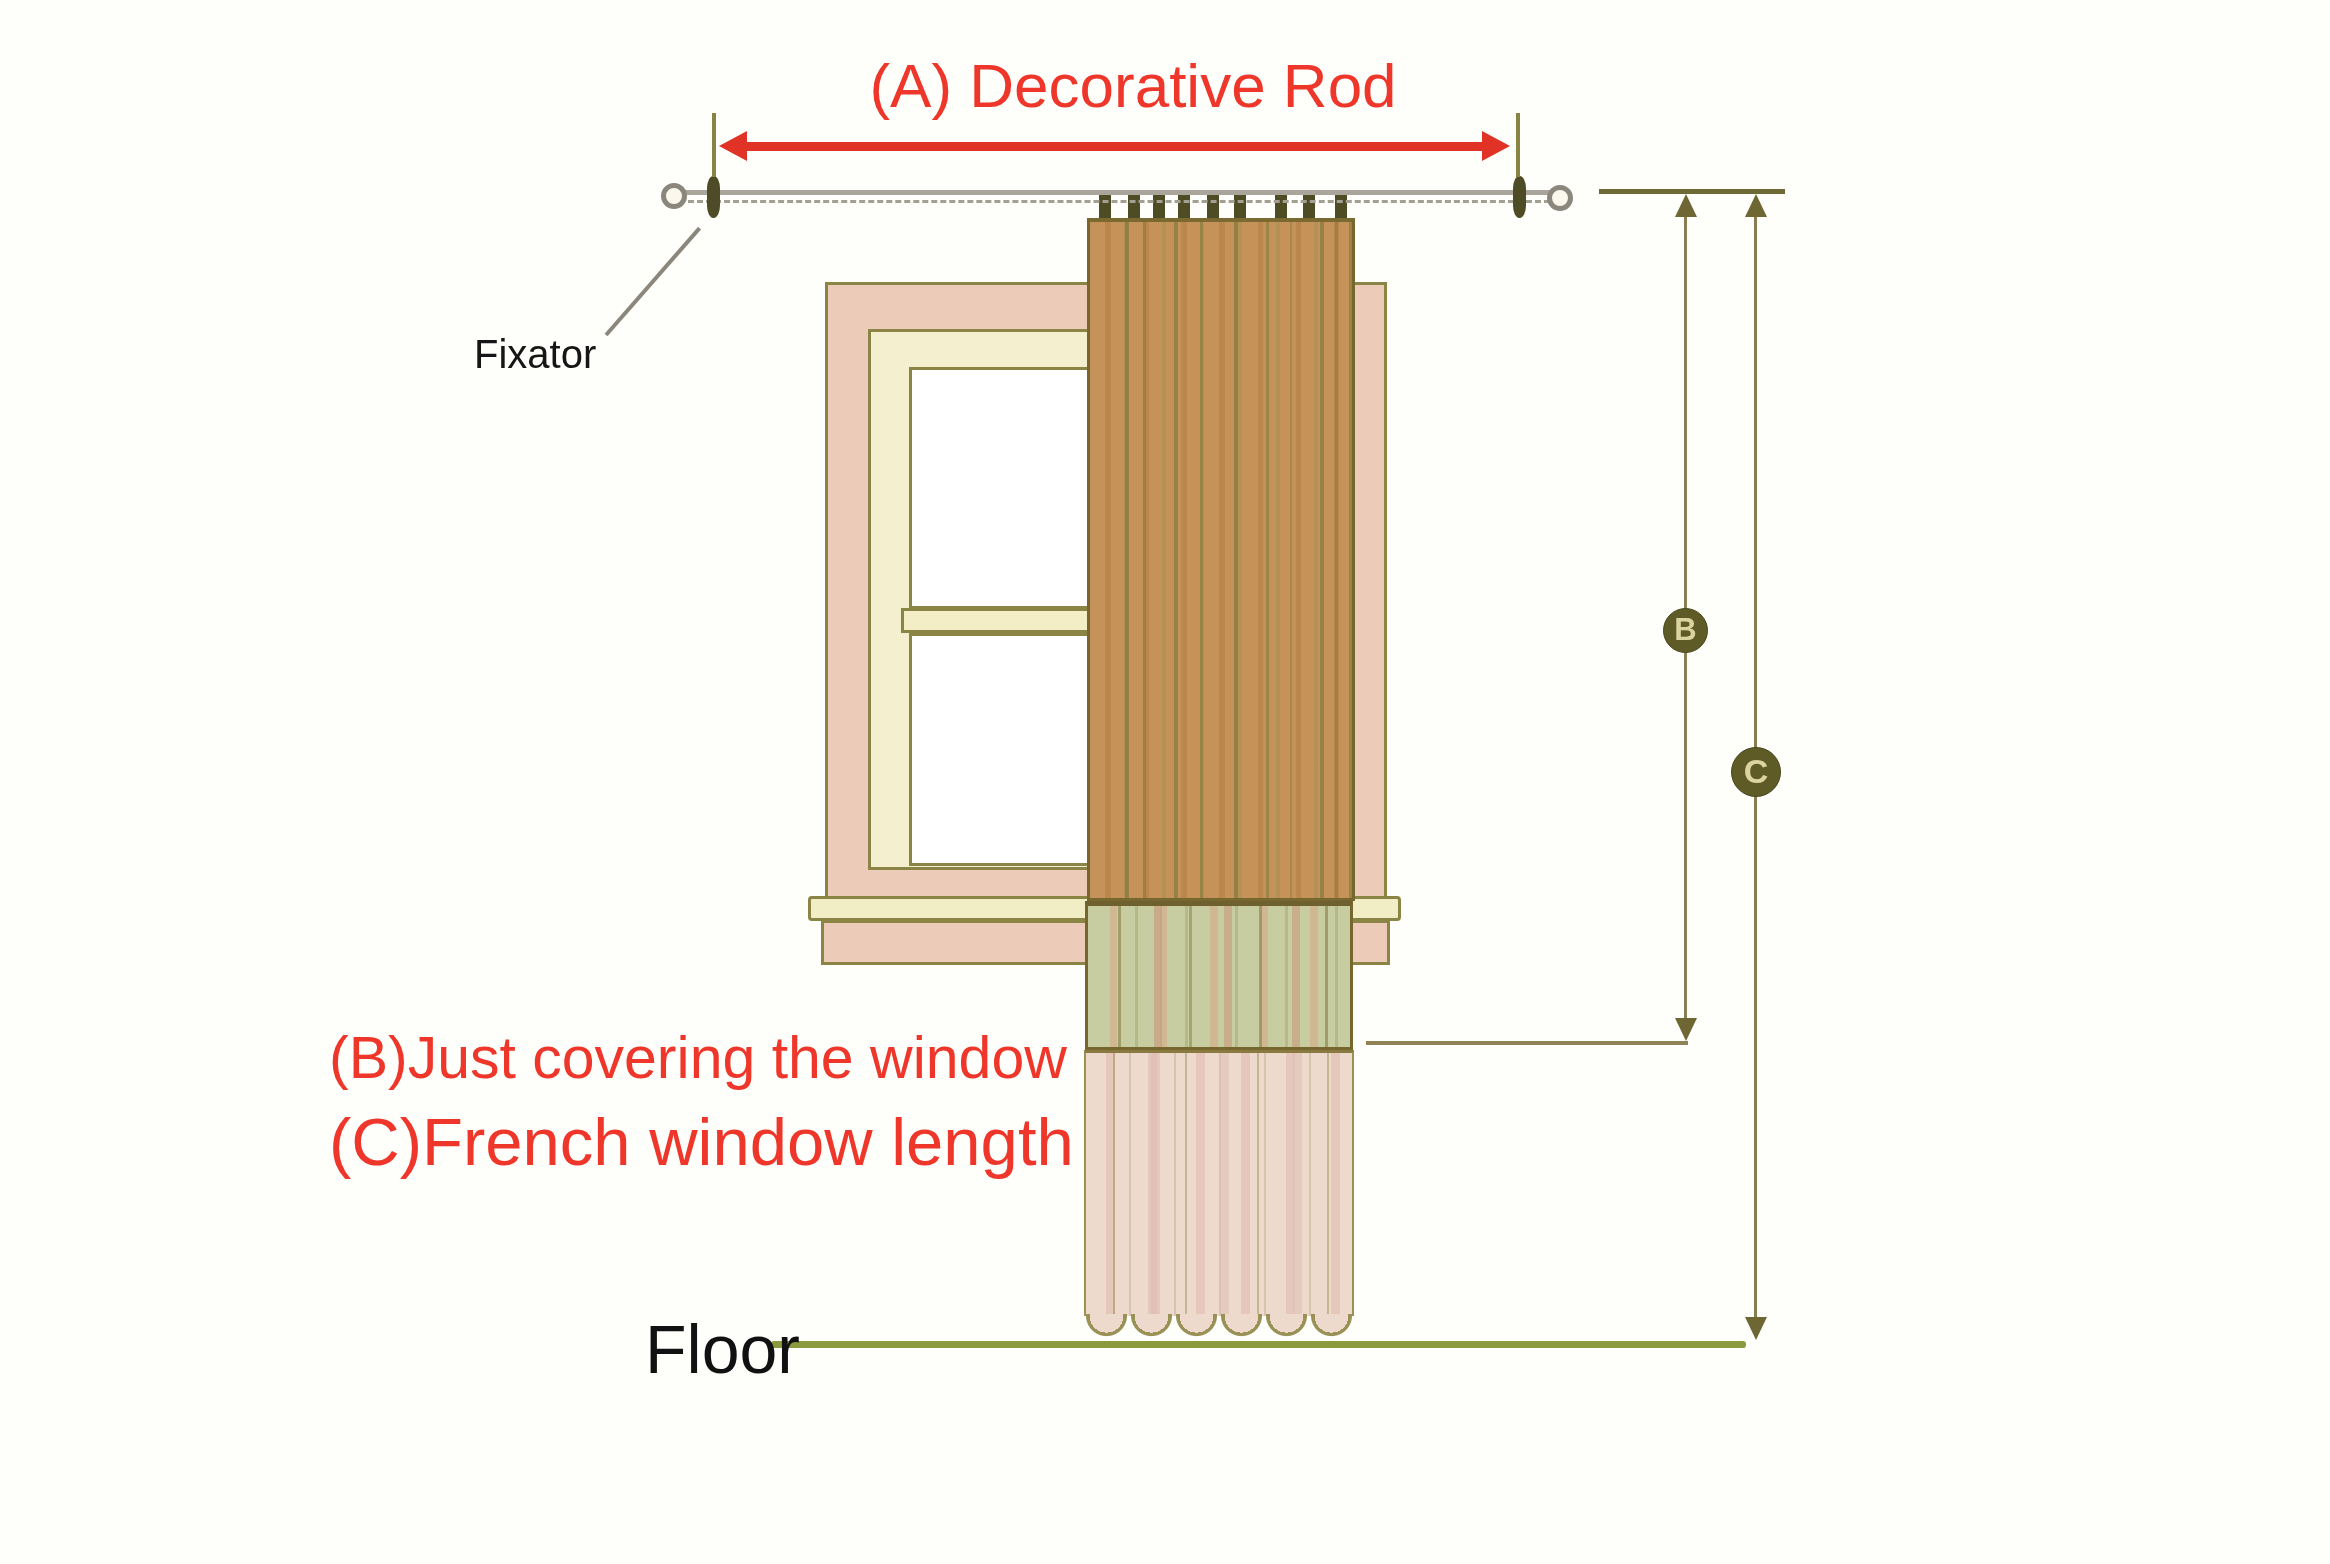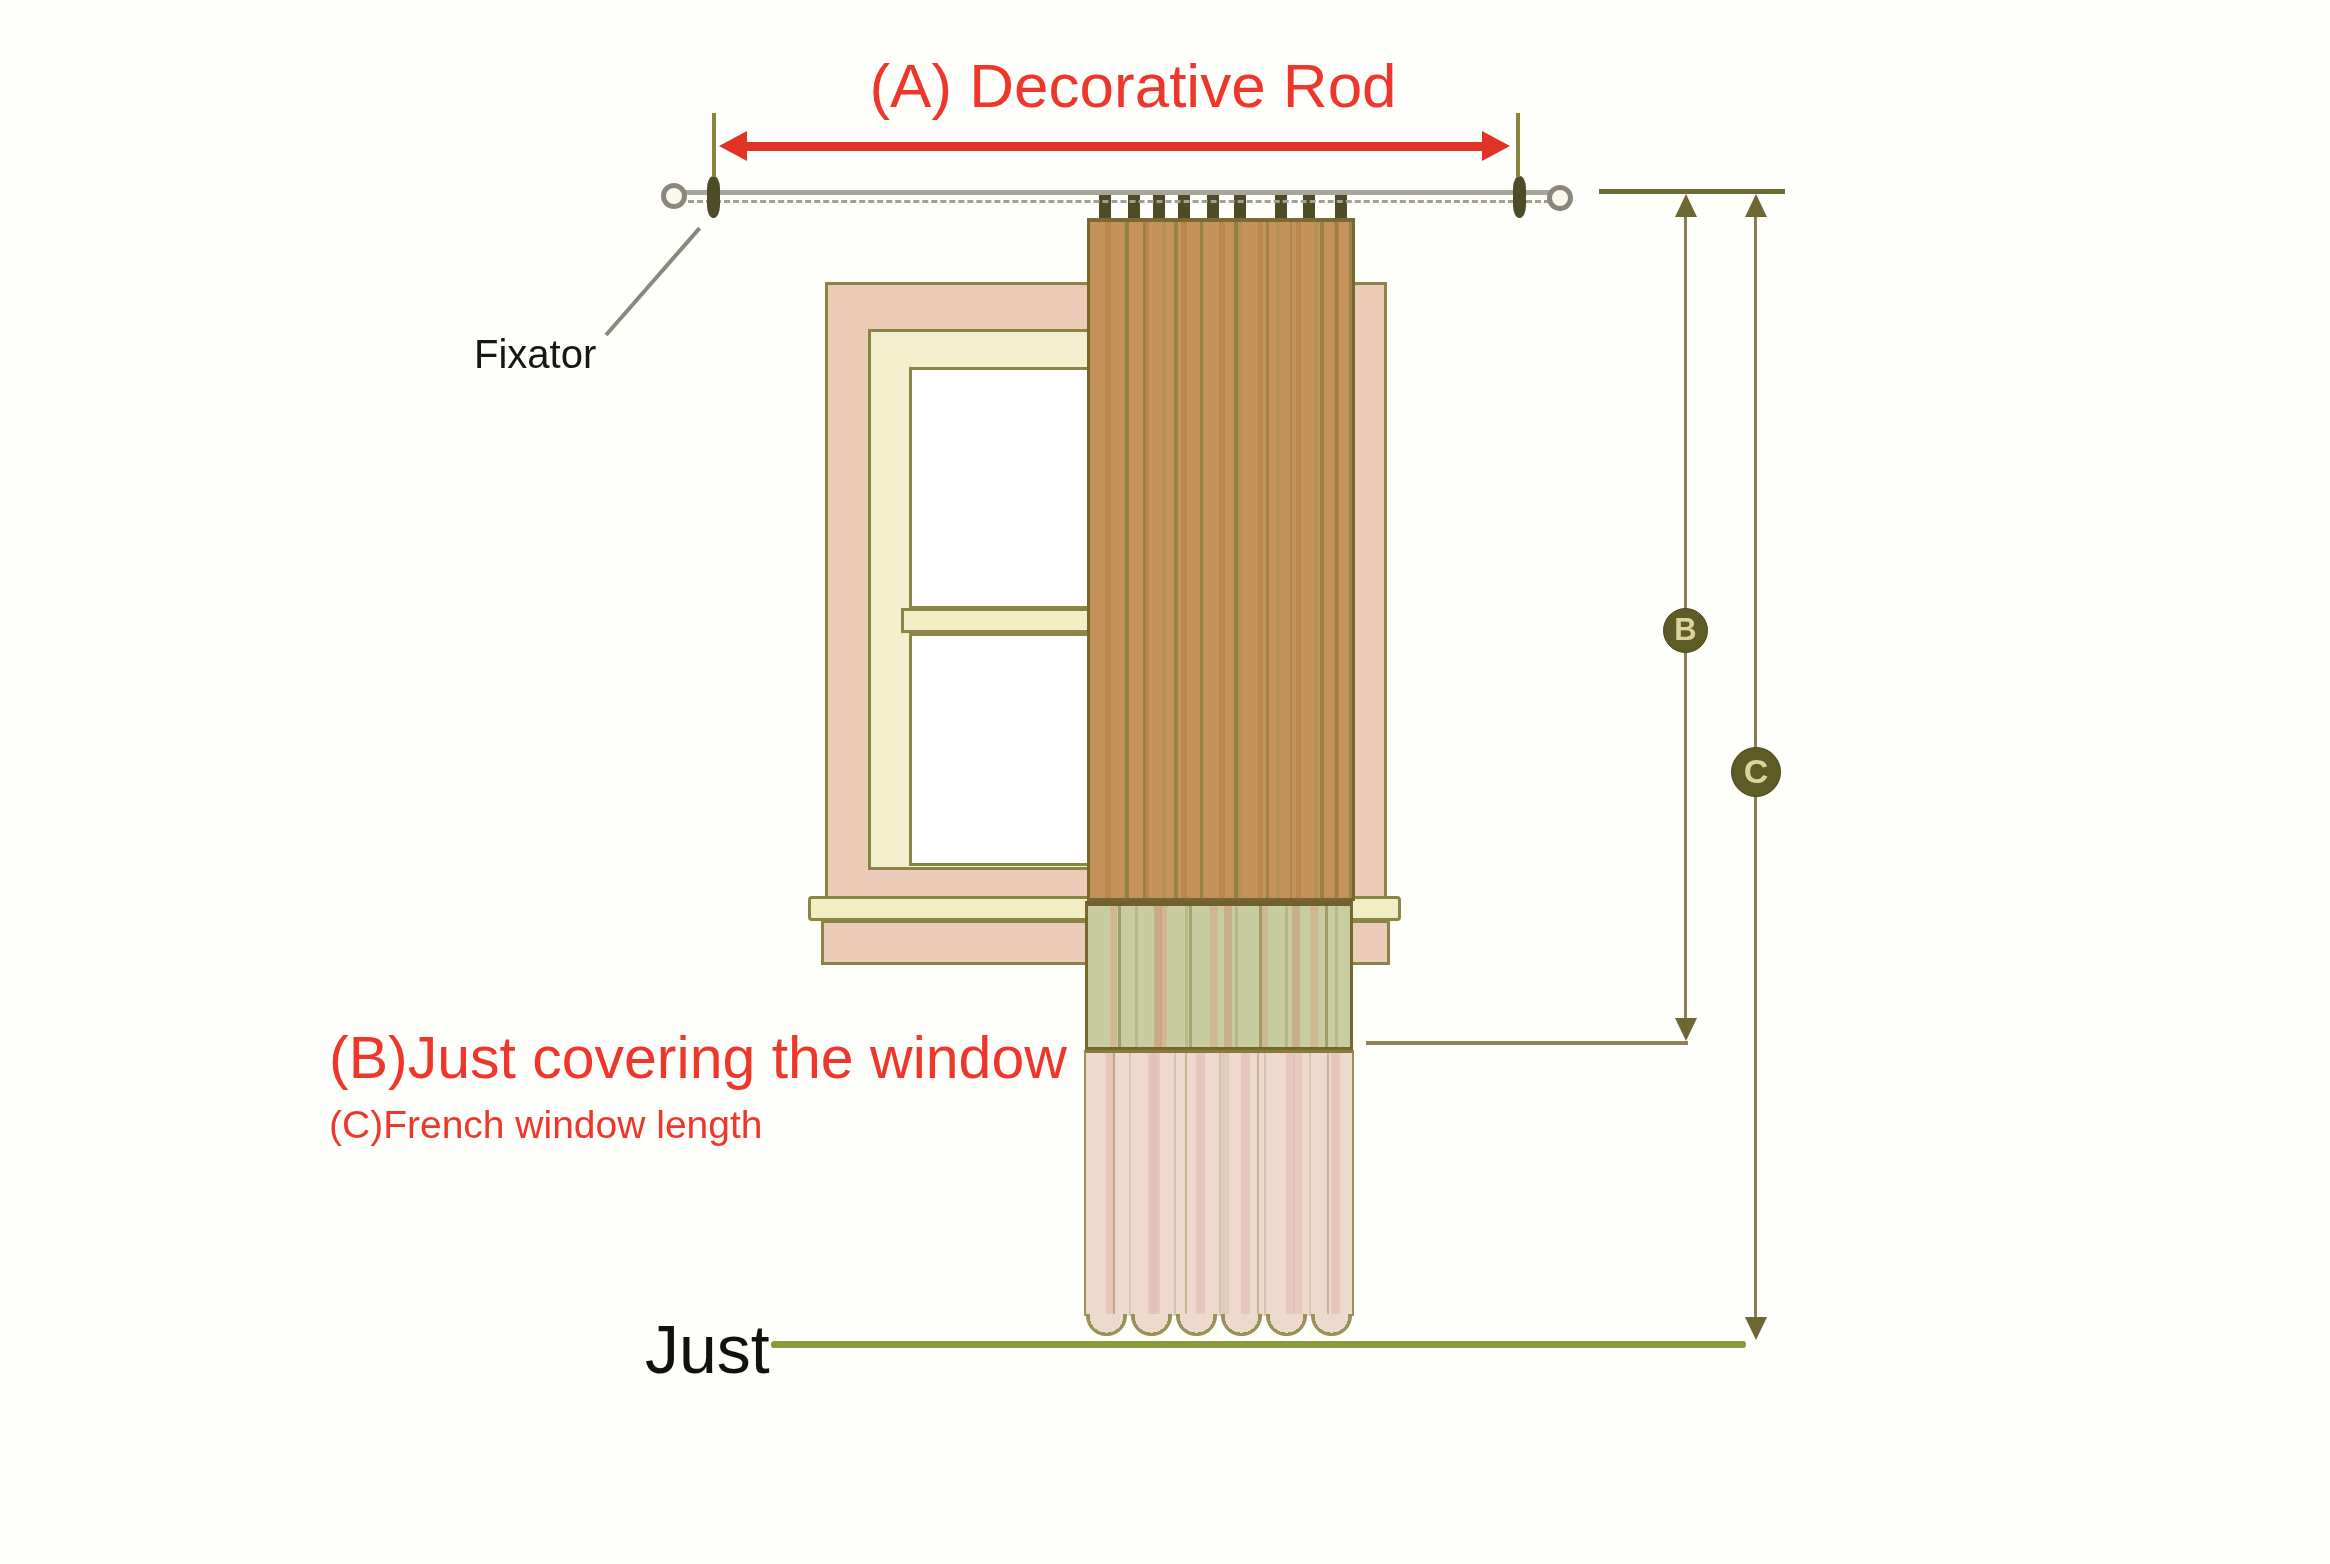--- a/index.html
+++ b/index.html
@@ -27,7 +27,7 @@
     border-left:28px solid #e03225;
   }
   .label-b-red{left:329px;top:1024px;color:#ee372a;font-size:59px;white-space:nowrap;}
-  .label-c-red{left:329px;top:1103px;color:#ee372a;font-size:39px;white-space:nowrap;}
+  .label-c-red{left:329px;top:1103px;color:#ee372a;font-size:67px;white-space:nowrap;}
 
   
   .rod-line-top{left:666px;top:190px;width:895px;height:5.4px;background:#a9a59a;border-radius:3.1px;}

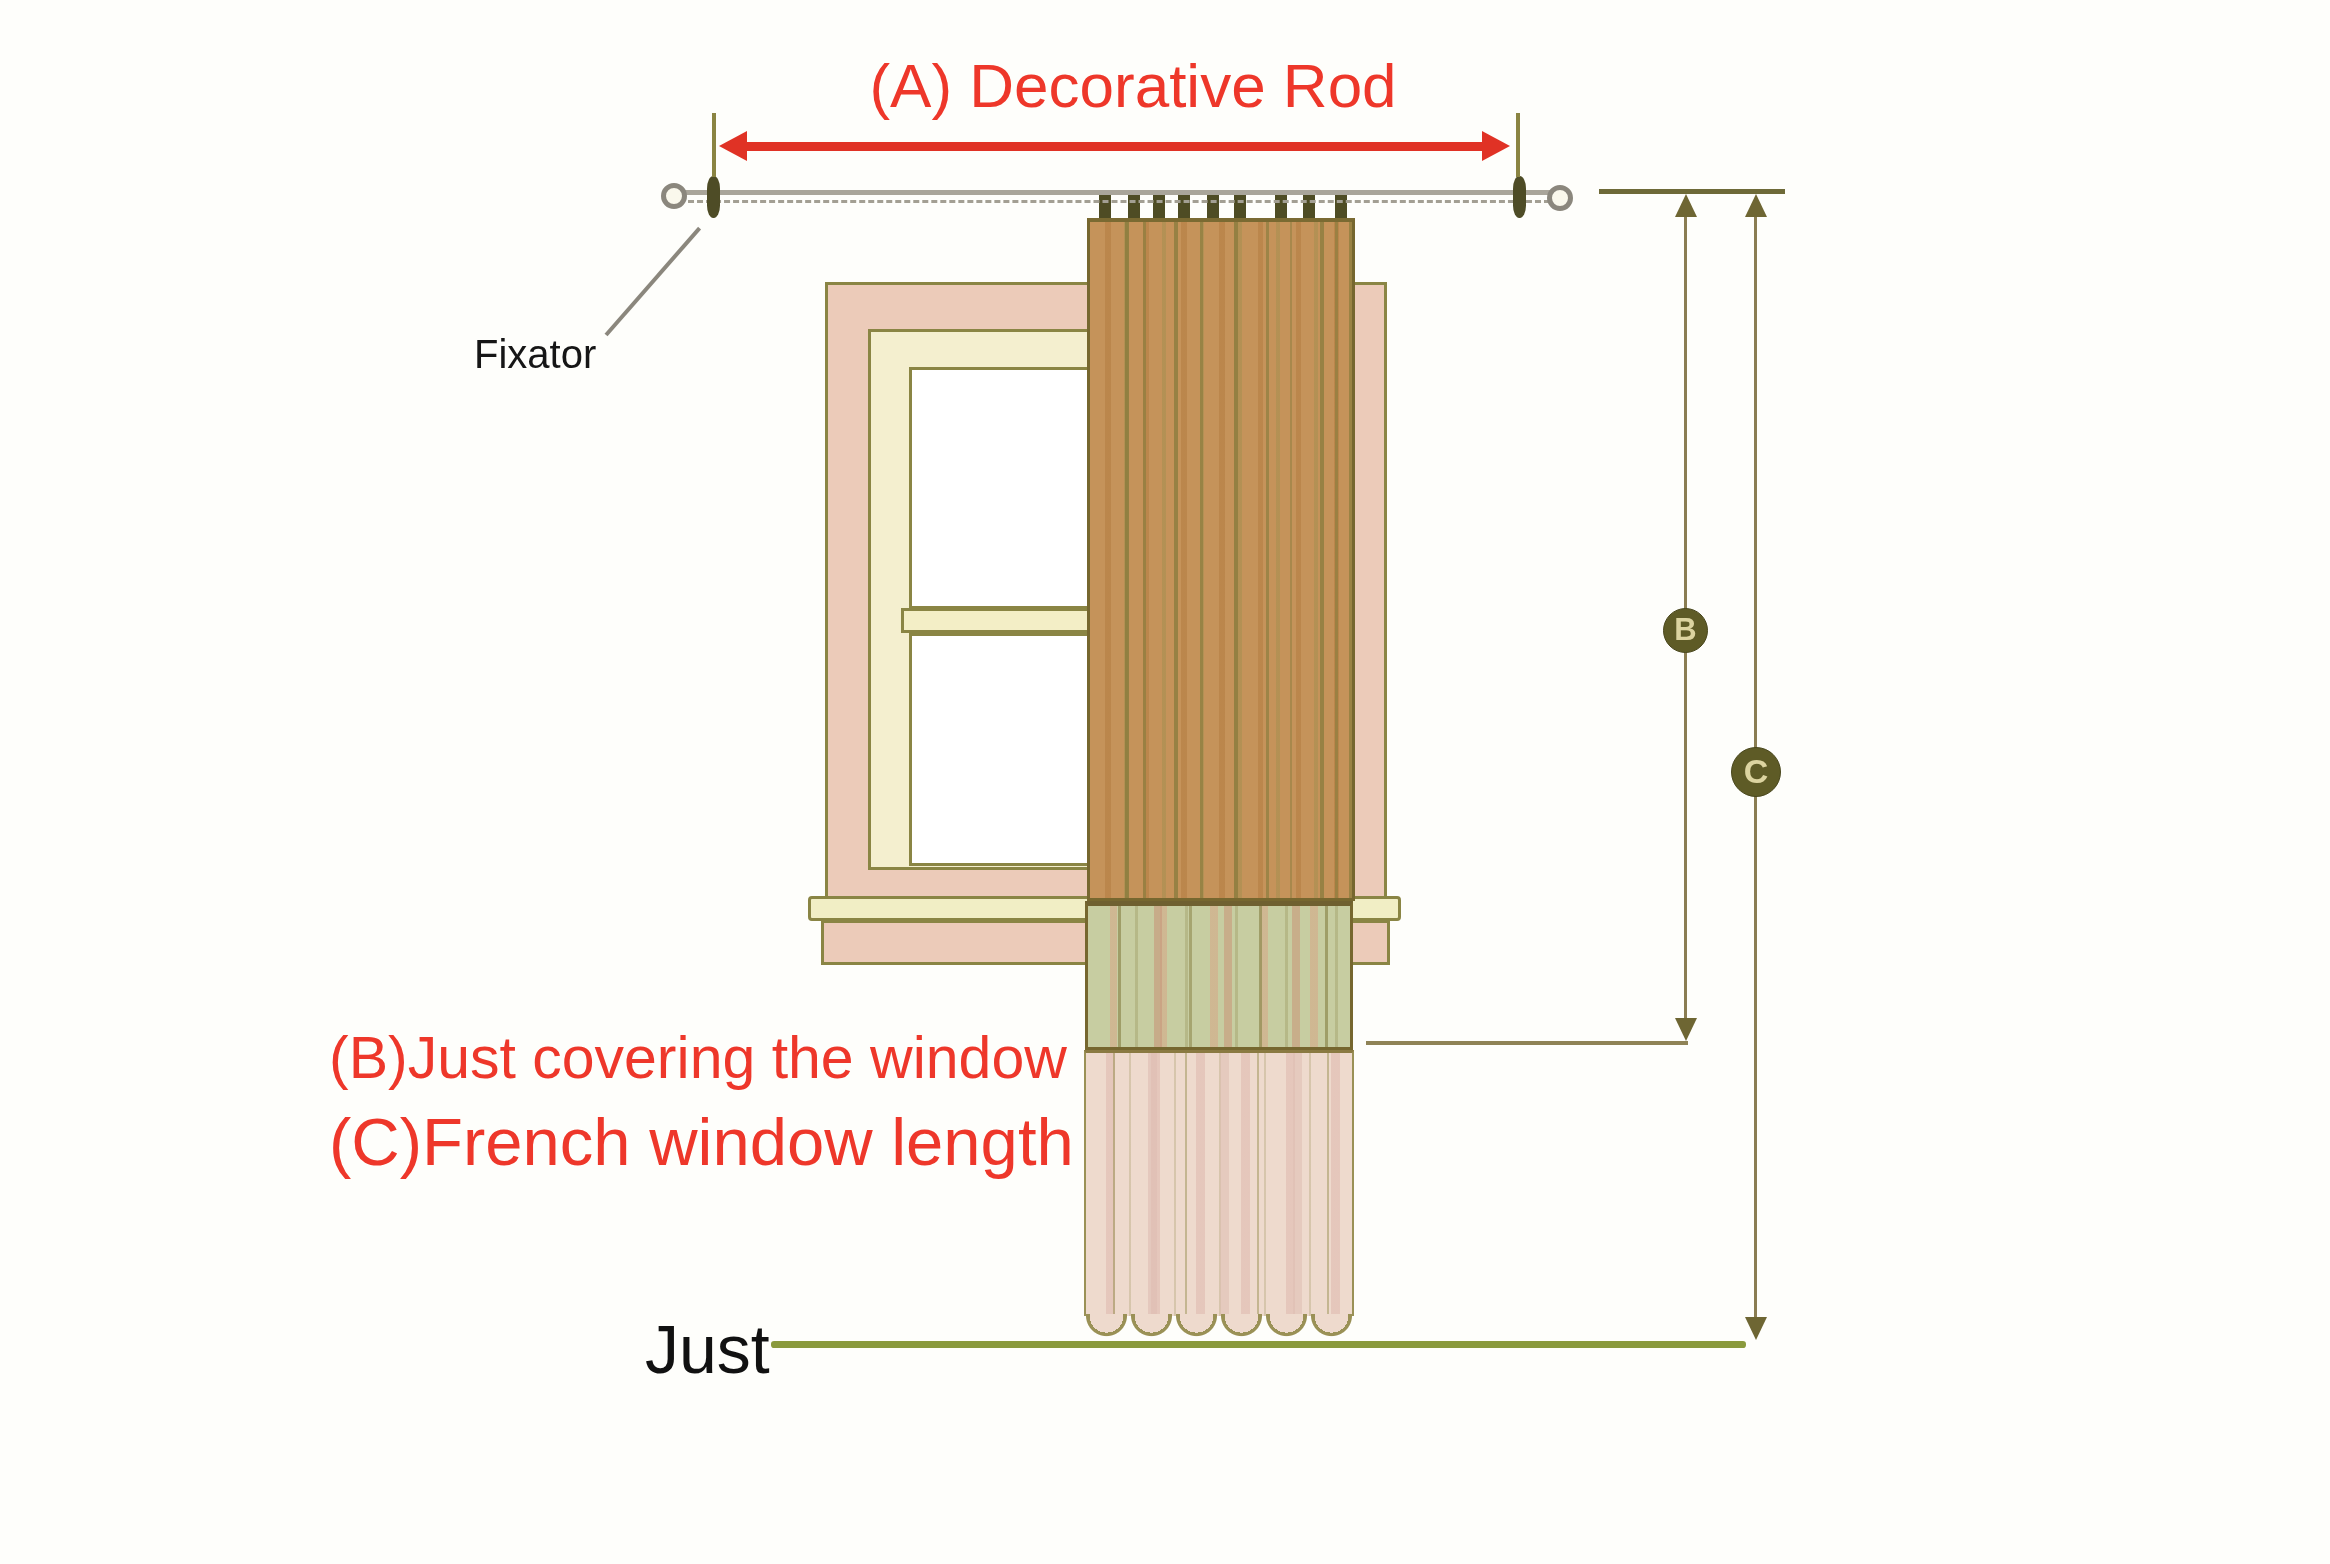--- a/index.html
+++ b/index.html
@@ -204,7 +204,7 @@
 
   <div class="fixator-line"></div>
   <div class="fixator-label">Fixator</div>
-  <div class="floor-label">Just</div>
+  <div class="floor-label">Floor</div>
 
 </div>
 

